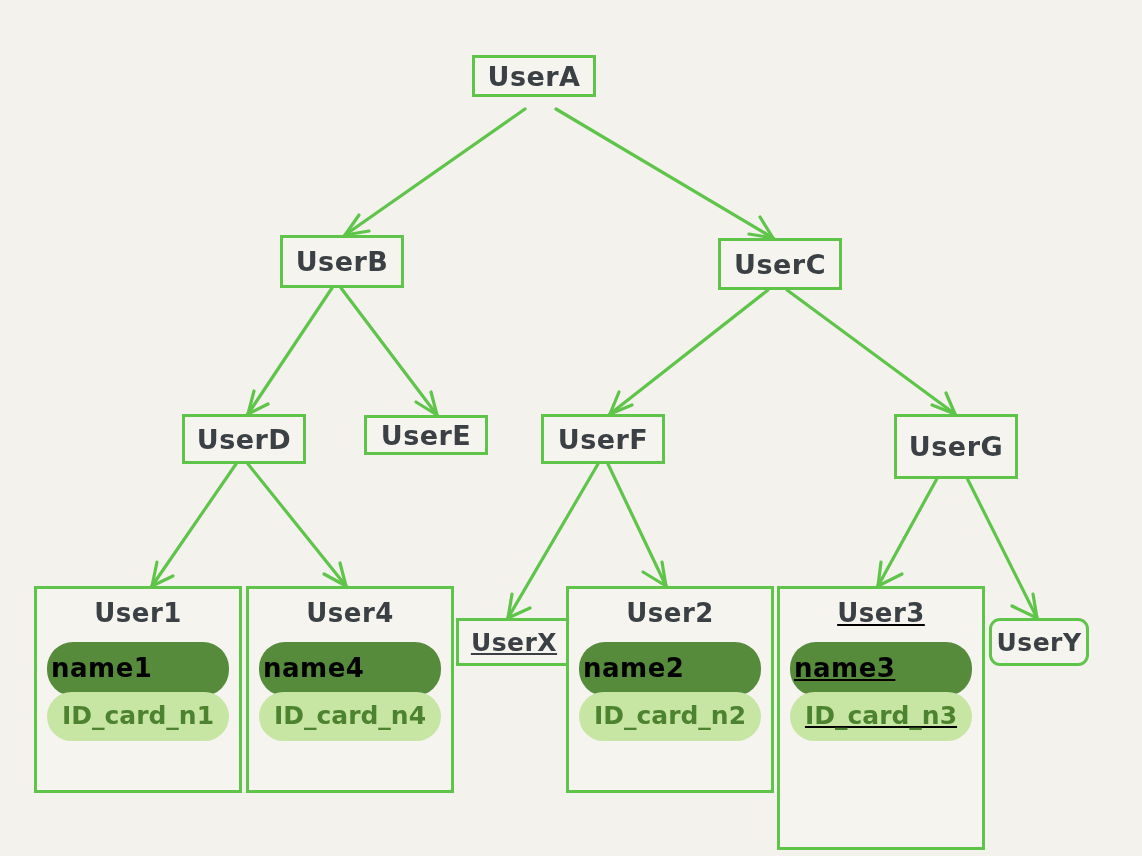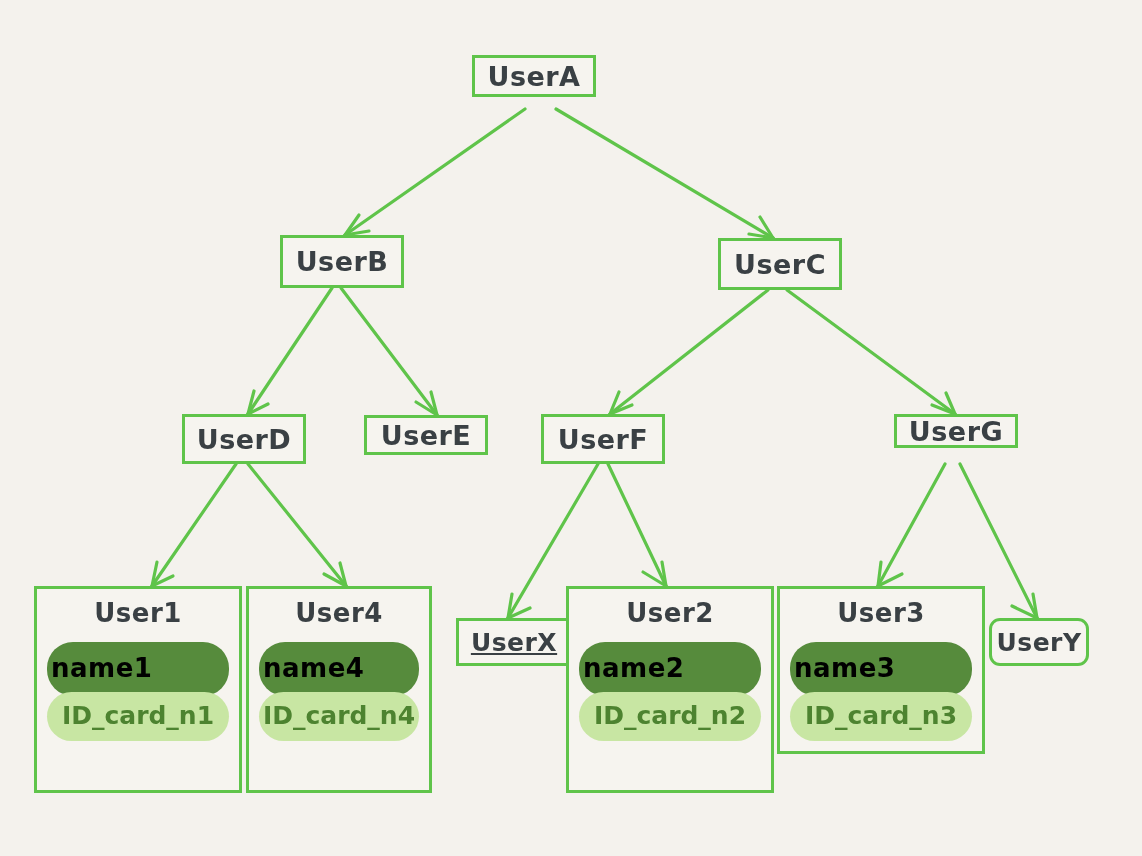--- a/index.html
+++ b/index.html
@@ -197,7 +197,7 @@
     <span class="node-label">UserF</span>
   </div>
 
-  <div class="node" style="left:894px; top:414px; width:124px; height:34px;">
+  <div class="node" style="left:894px; top:414px; width:124px; height:65px;">
     <span class="node-label">UserG</span>
   </div>
 

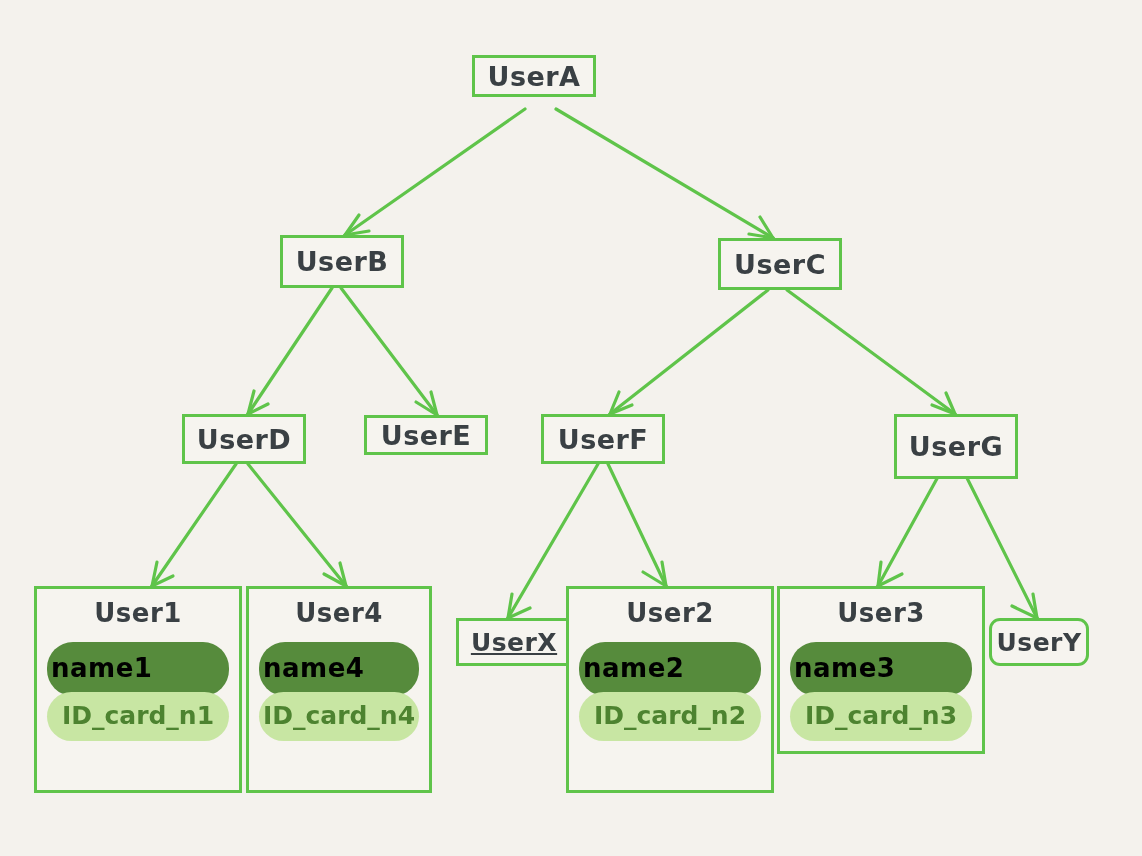--- a/index.html
+++ b/index.html
@@ -207,7 +207,7 @@
     <div class="pill-id">ID_card_n1</div>
   </div>
 
-  <div class="leaf" style="left:246px; top:586px; width:186px; height:207px;">
+  <div class="leaf" style="left:246px; top:586px; width:208px; height:207px;">
     <div class="leaf-title">User4</div>
     <div class="pill-name">name4</div>
     <div class="pill-id">ID_card_n4</div>

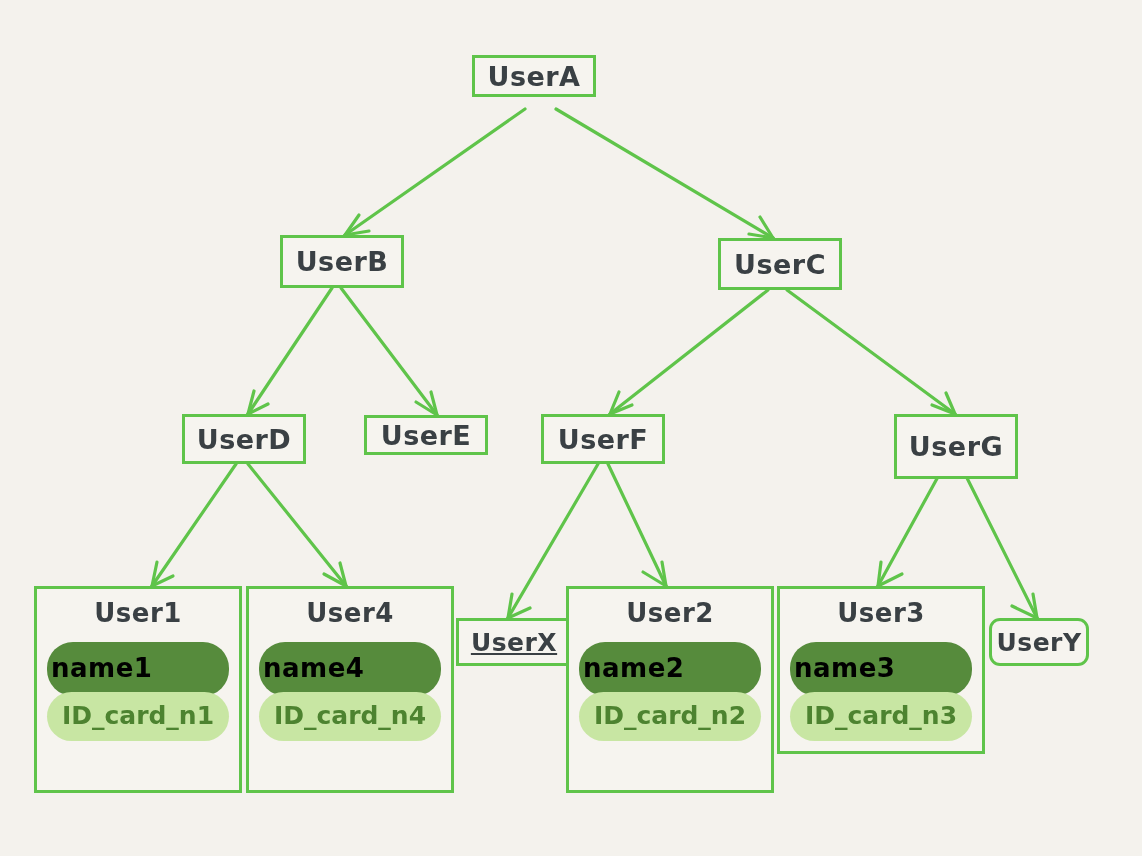--- a/index.html
+++ b/index.html
@@ -223,7 +223,7 @@
     <div class="pill-id">ID_card_n2</div>
   </div>
 
-  <div class="leaf" style="left:777px; top:586px; width:208px; height:168px;">
+  <div class="leaf" style="left:777px; top:586px; width:208px; height:264px;text-decoration:underline;">
     <div class="leaf-title">User3</div>
     <div class="pill-name">name3</div>
     <div class="pill-id">ID_card_n3</div>

